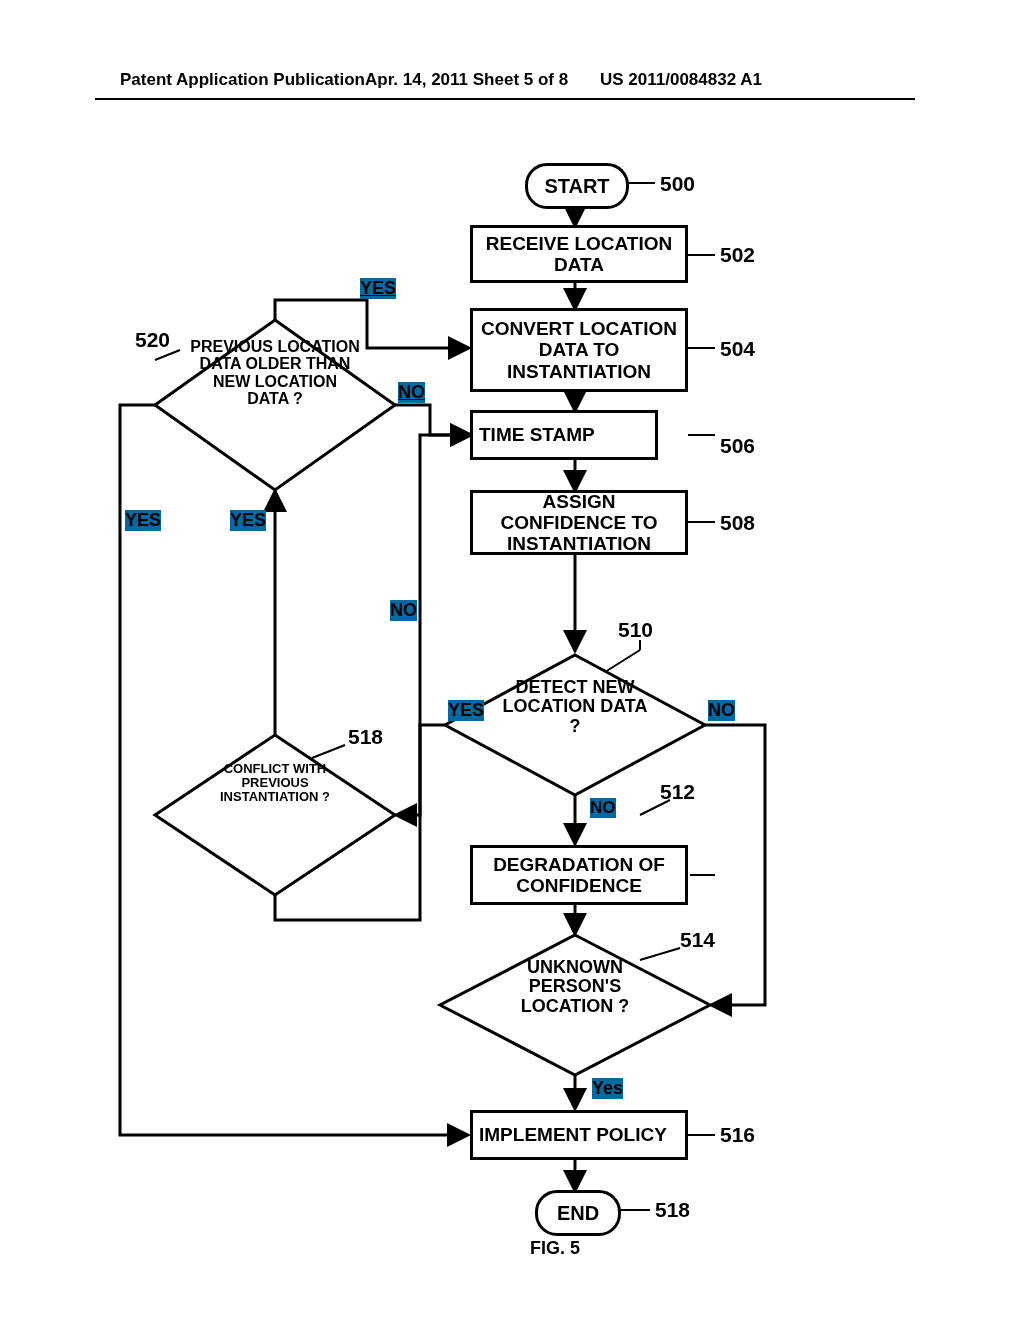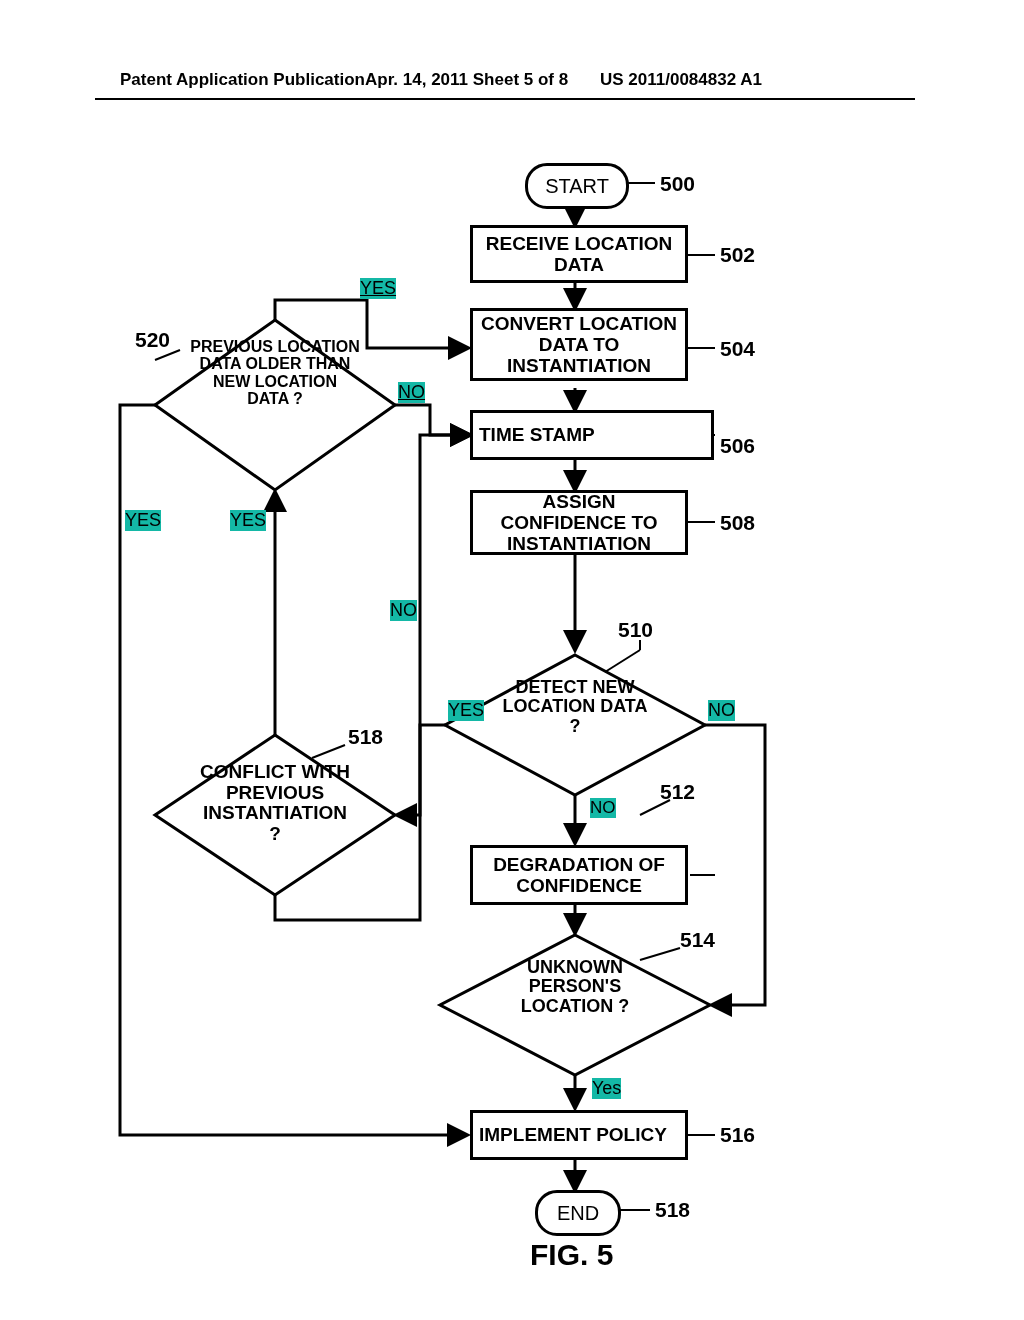--- a/index.html
+++ b/index.html
@@ -33,7 +33,7 @@
     position: absolute;
     border: 3px solid #000;
     border-radius: 22px;
-    font-weight: normal;
+    font-weight: bold;
     font-size: 20px;
     text-align: center;
     display: flex; align-items: center; justify-content: center;

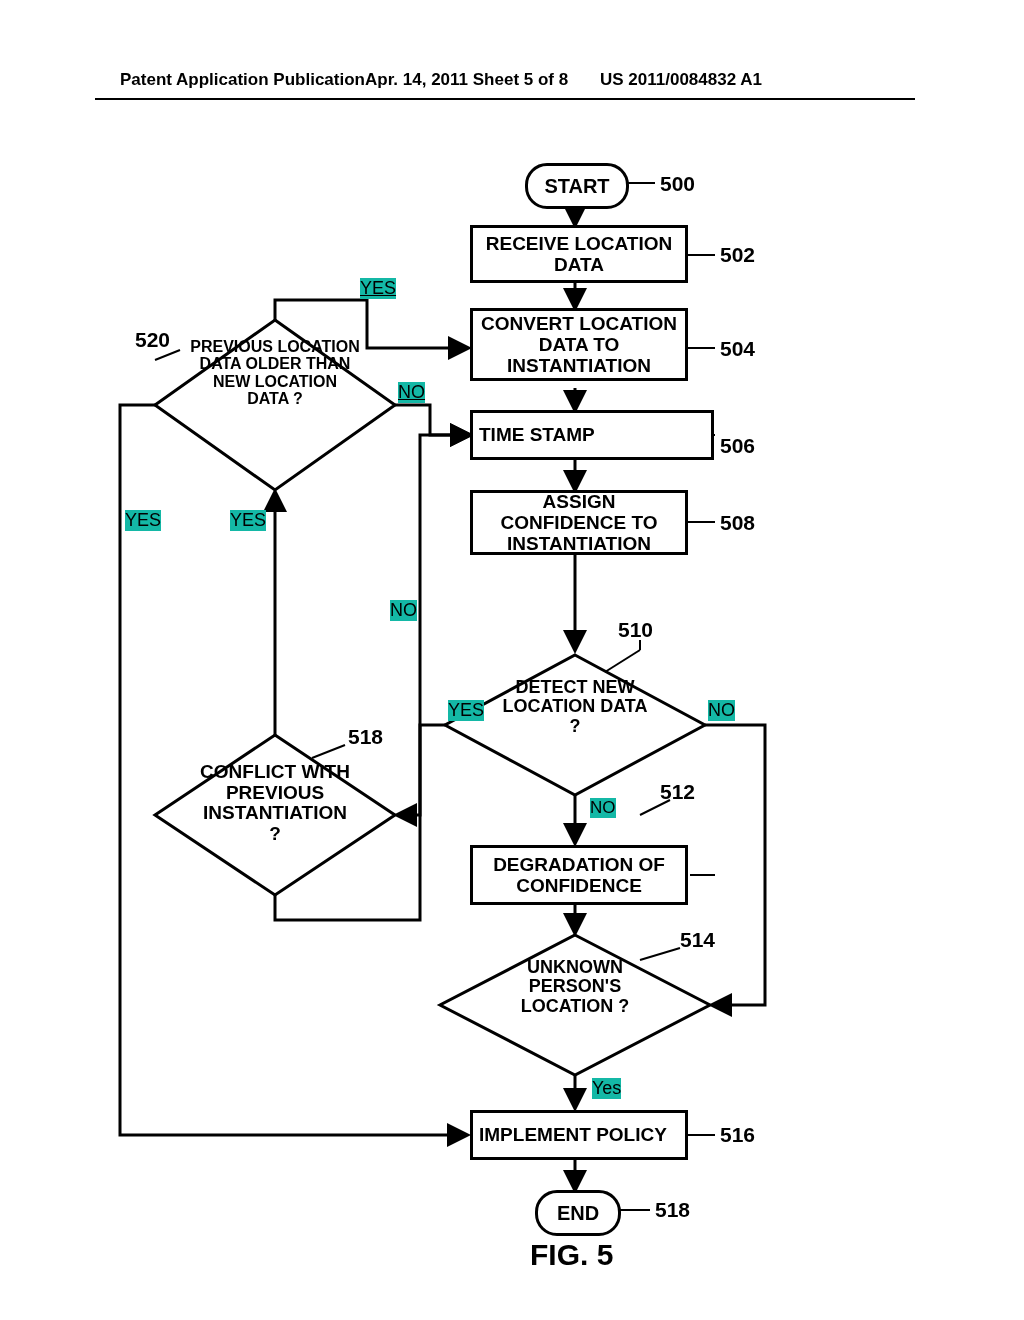--- a/index.html
+++ b/index.html
@@ -58,9 +58,9 @@
   }
   .edge-label {
     position: absolute;
-    font-weight: normal;
+    font-weight: bold;
     font-size: 18px;
-    background: #14b8a6;
+    background: #0369a1;
   }
   .fig {
     position: absolute;

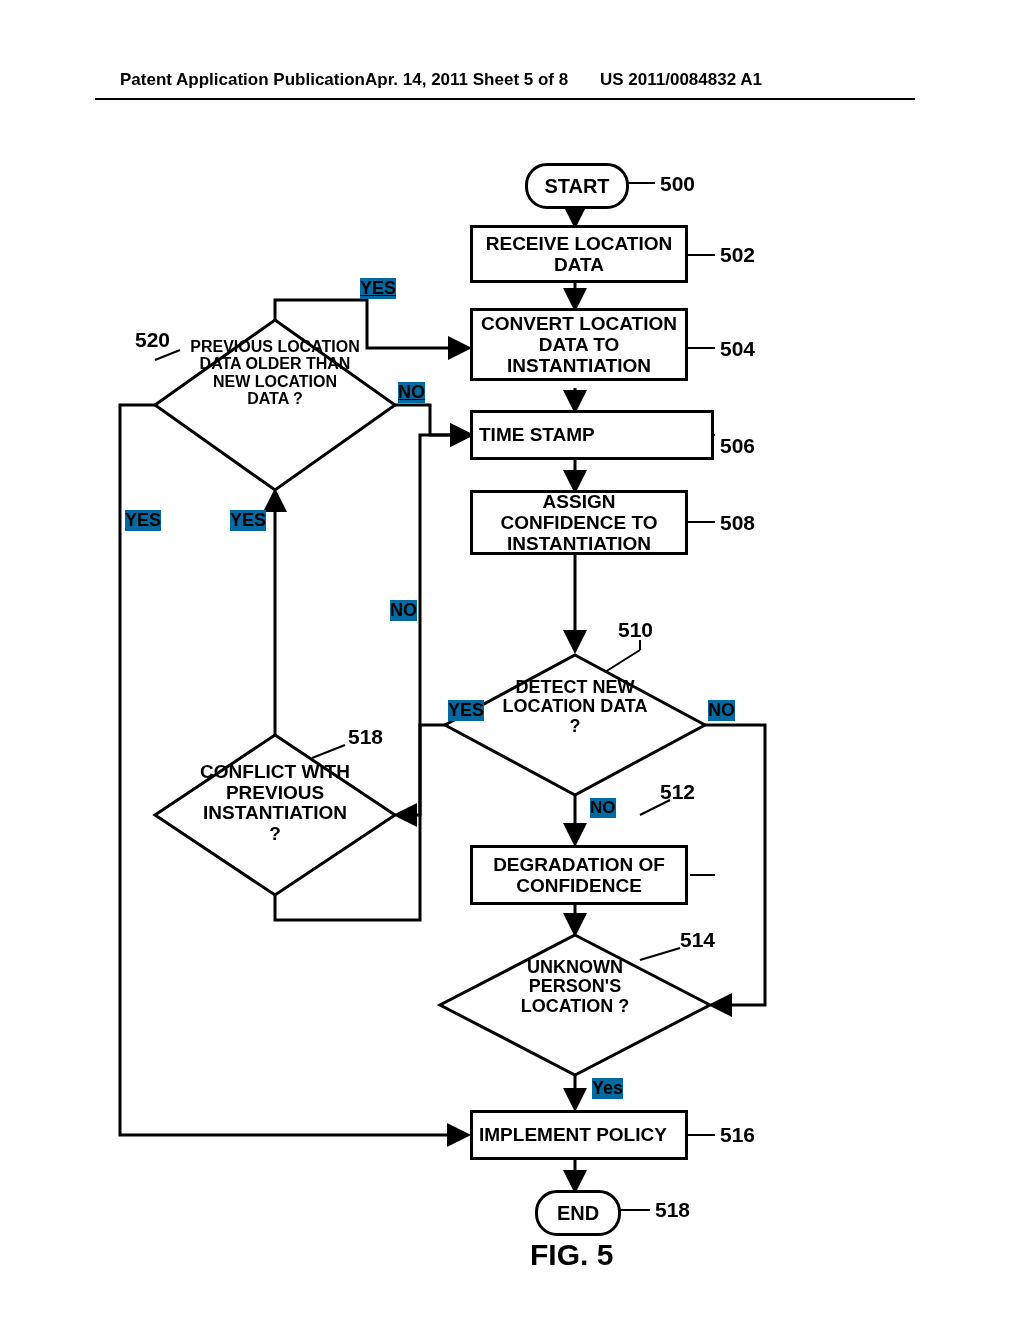--- a/index.html
+++ b/index.html
@@ -164,7 +164,7 @@
 </div>
 <div class="ref" style="left:720px; top:243px;">502</div>
 
-<div class="proc" style="left:470px; top:308px; width:218px; height:73px;">
+<div class="proc" style="left:470px; top:308px; width:218px; height:84px;">
   <span>CONVERT LOCATION DATA TO INSTANTIATION</span>
 </div>
 <div class="ref" style="left:720px; top:337px;">504</div>

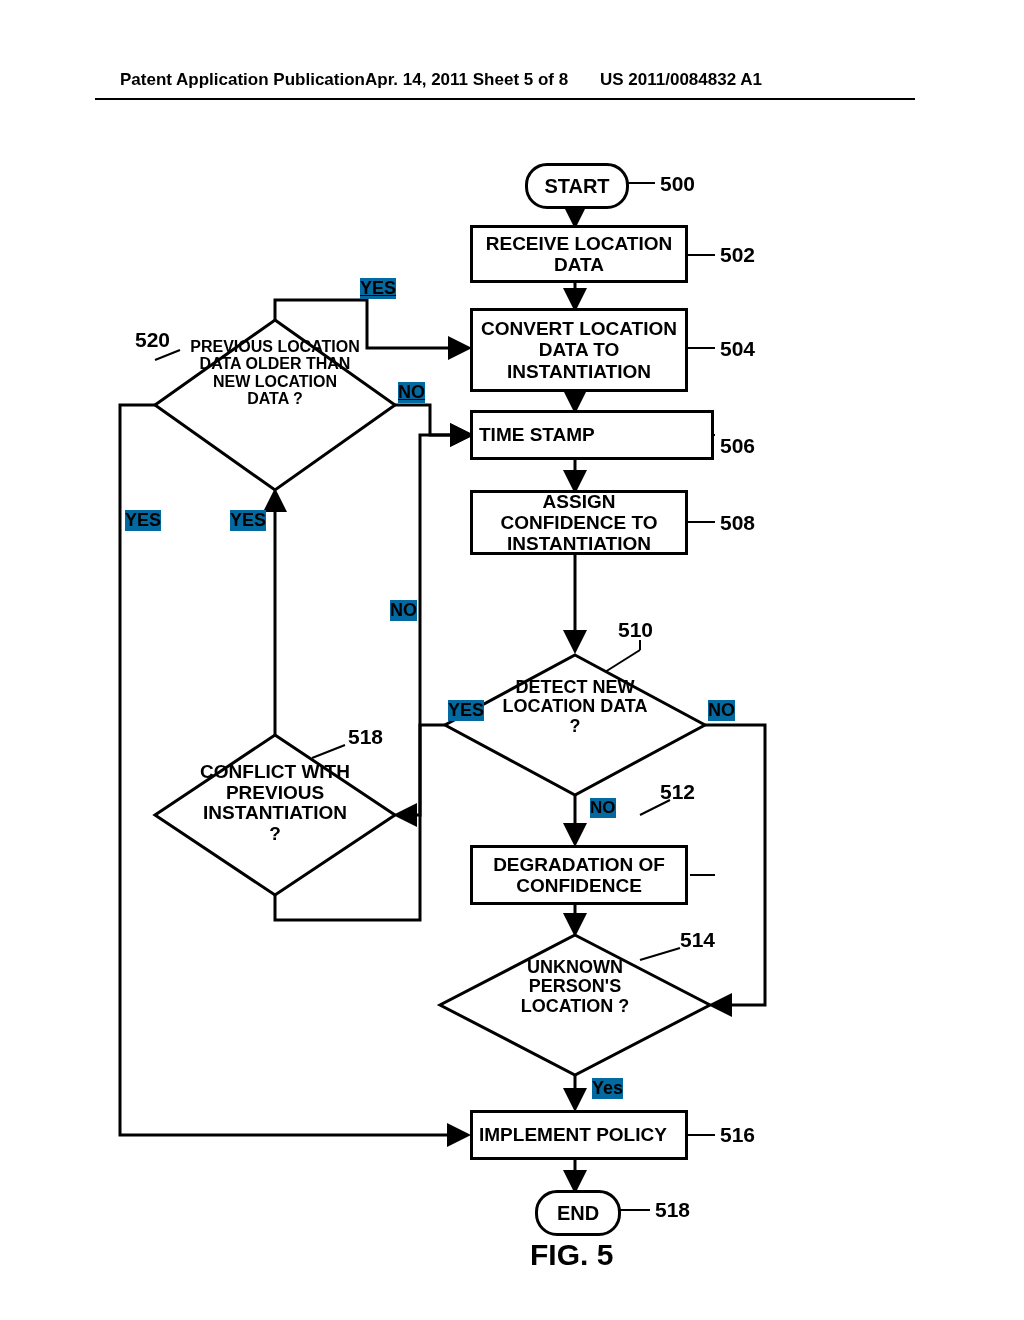--- a/index.html
+++ b/index.html
@@ -169,7 +169,7 @@
 </div>
 <div class="ref" style="left:720px; top:337px;">504</div>
 
-<div class="proc" style="left:470px; top:410px; width:244px; height:50px;">
+<div class="proc" style="left:470px; top:410px; width:188px; height:50px;">
   <span>TIME STAMP</span>
 </div>
 <div class="ref" style="left:720px; top:434px;">506</div>

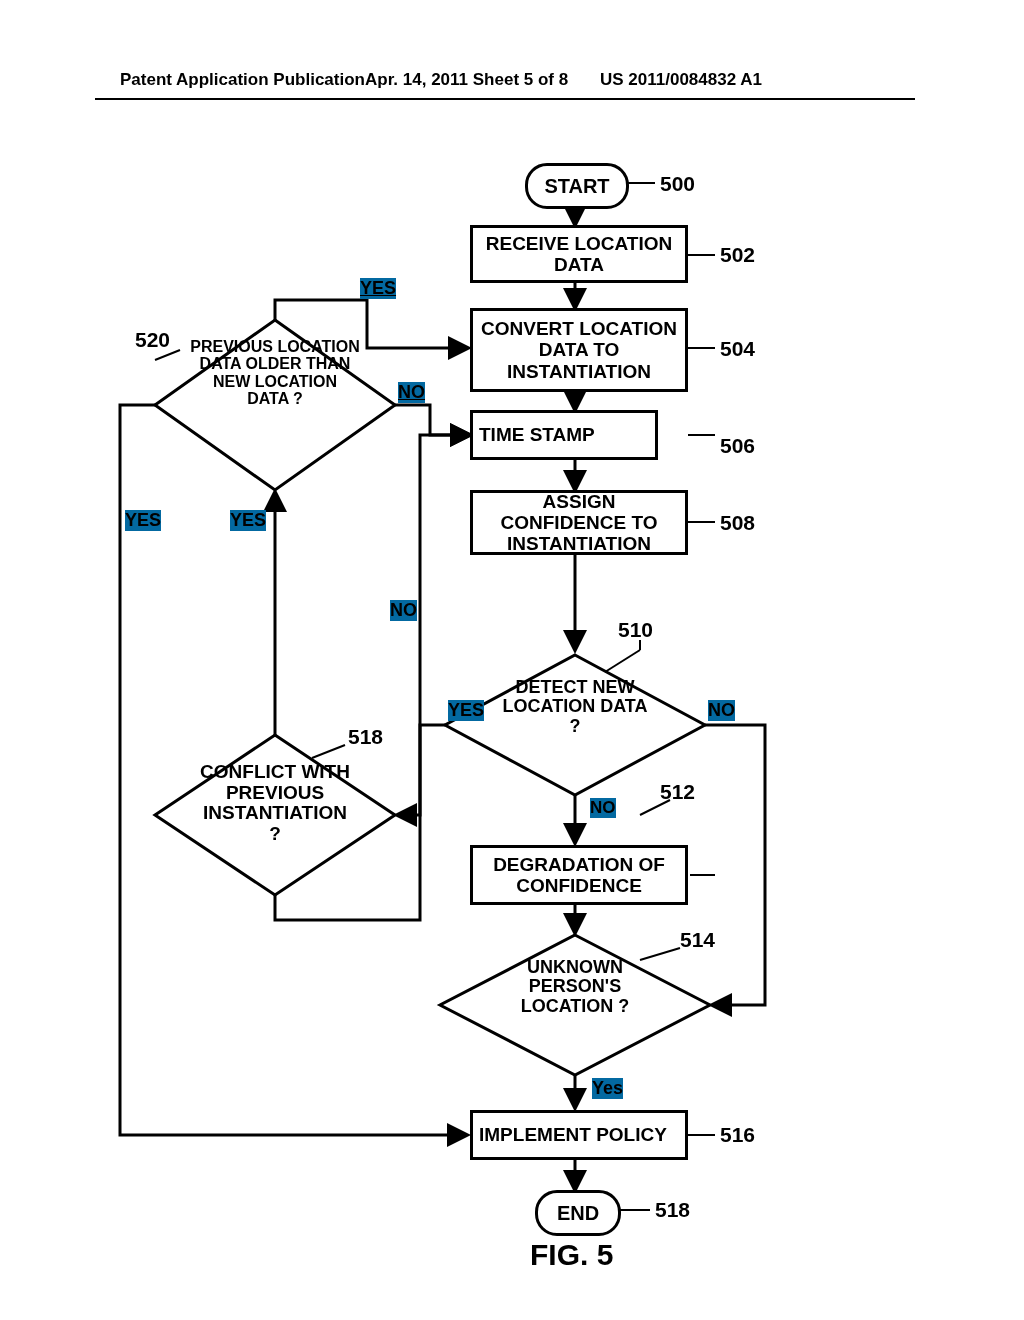--- a/index.html
+++ b/index.html
@@ -208,7 +208,7 @@
 </div>
 <div class="ref" style="left:655px; top:1198px;">518</div>
 
-<div class="diamond-txt" style="left:195px; top:762px; width:160px; height:106px; font-size:19px;">
+<div class="diamond-txt" style="left:195px; top:762px; width:160px; height:106px; font-size:13px;">
   <span>CONFLICT WITH PREVIOUS INSTANTIATION ?</span>
 </div>
 <div class="ref" style="left:348px; top:725px;">518</div>

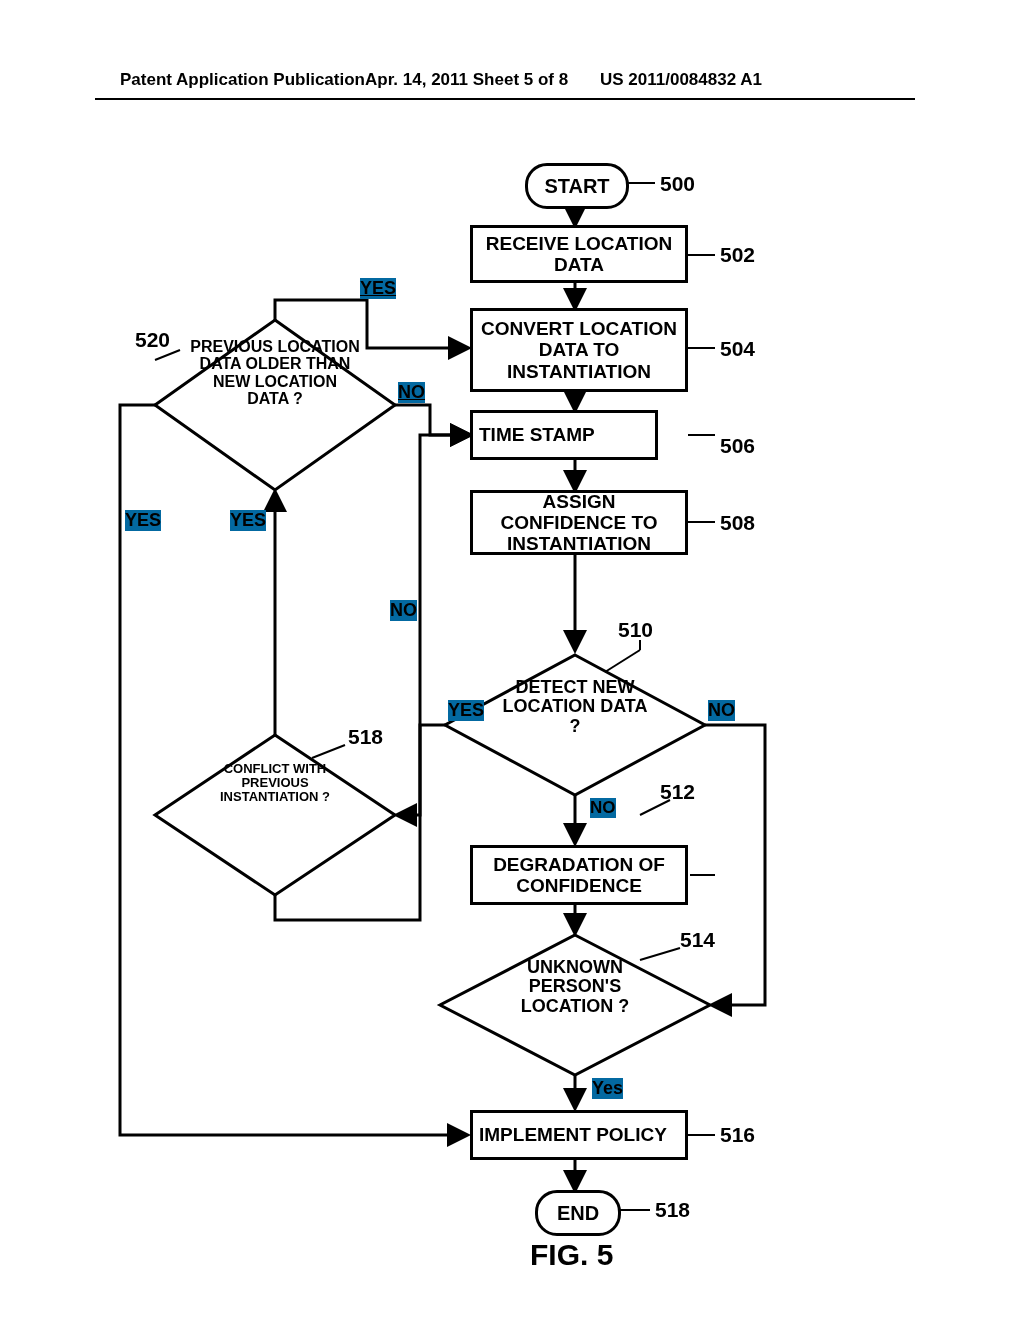--- a/index.html
+++ b/index.html
@@ -65,7 +65,7 @@
   .fig {
     position: absolute;
     font-weight: bold;
-    font-size: 30px;
+    font-size: 18px;
     text-align: center;
   }
   svg.lines {

